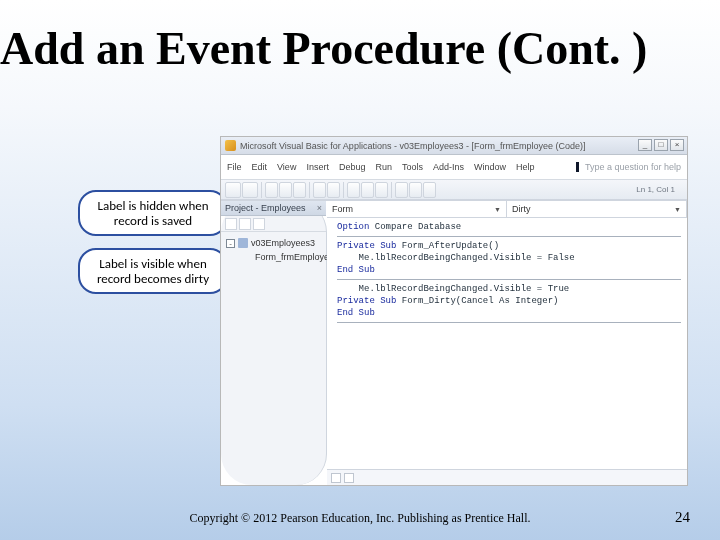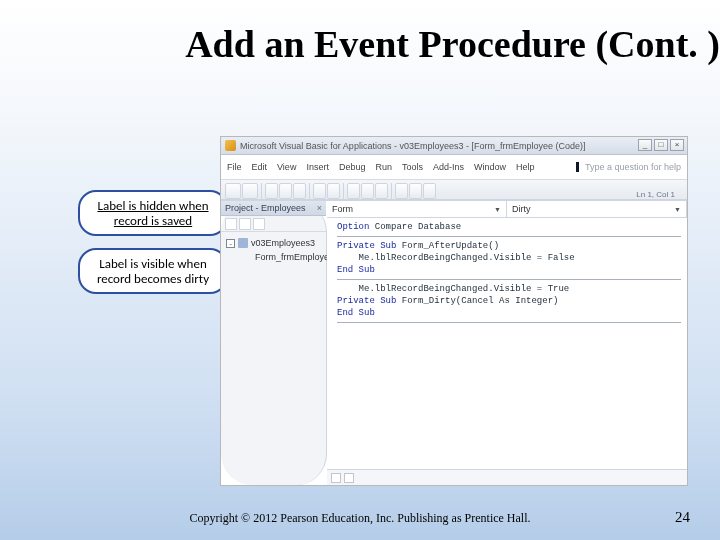--- a/index.html
+++ b/index.html
@@ -14,8 +14,8 @@
     top: 22px;
     left: 0;
     width: 100%;
-    text-align: right;
-    font-size: 38px;
+    text-align: left;
+    font-size: 46px;
     font-weight: bold;
     color: #000;
   }

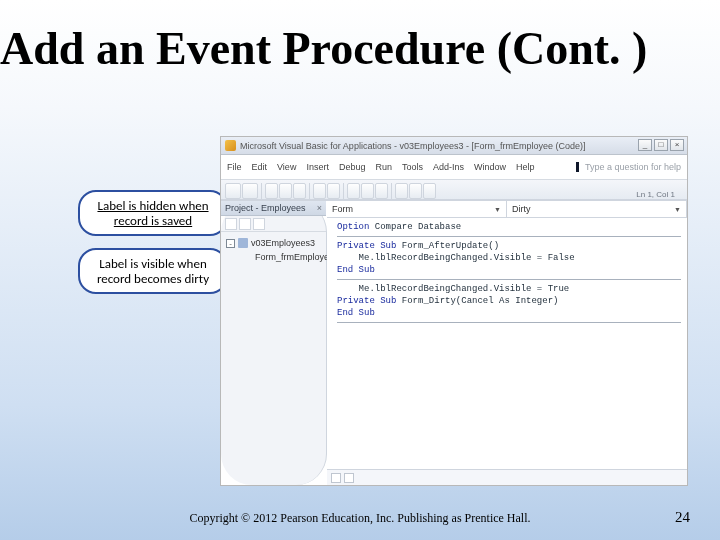--- a/index.html
+++ b/index.html
@@ -70,7 +70,7 @@
   .vb-toolbar {
     height:20px; background:linear-gradient(#f4f6fa,#e6ebf2);
     border-bottom:1px solid #cfd5df;
-    display:flex; align-items:flex-end; gap:1px; padding:0 4px;
+    display:flex; align-items:center; gap:1px; padding:0 4px;
     position:relative;
   }
   .tbtn {

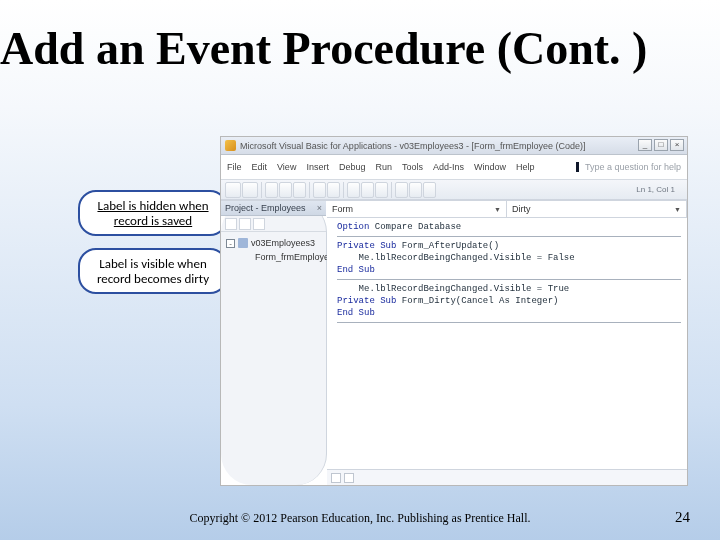--- a/index.html
+++ b/index.html
@@ -142,7 +142,7 @@
     font-size:13px; line-height:15px;
     color:#000;
   }
-  .callout.c1{ top:190px; left:78px;text-decoration:underline; }
+  .callout.c1{ top:190px; left:78px; }
   .callout.c2{ top:248px; left:78px; }
   svg.lead { position:absolute; pointer-events:none; }
   .copyright{

